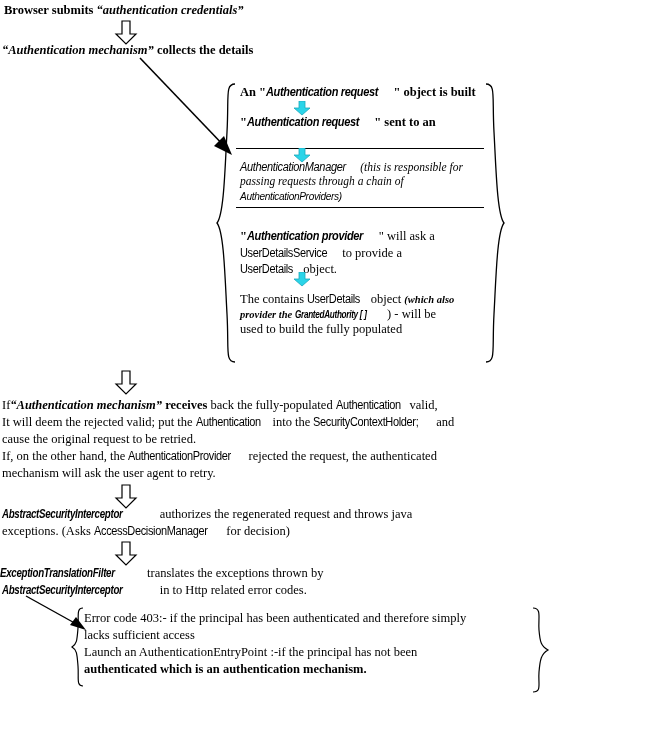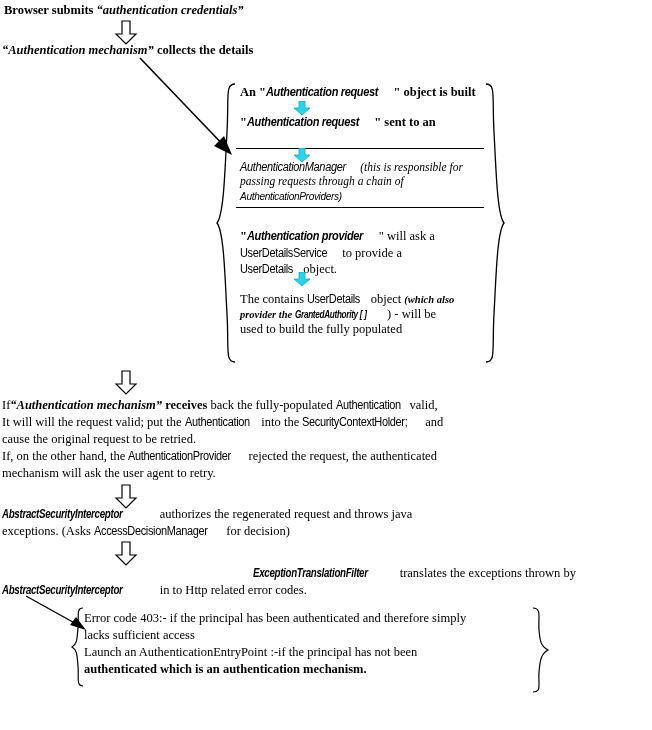--- a/index.html
+++ b/index.html
@@ -148,7 +148,7 @@
     <span class="mono cond">Authentication</span><span>valid,</span>
   </div>
   <div class="abs t" style="left:2px; top:414px; width:560px;">
-    <span>It will will the request valid; put the</span>
+    <span>It will deem the rejected valid; put the</span>
     <span class="mono cond">Authentication</span>
     <span>into the</span>
     <span class="mono cond">SecurityContextHolder;</span>

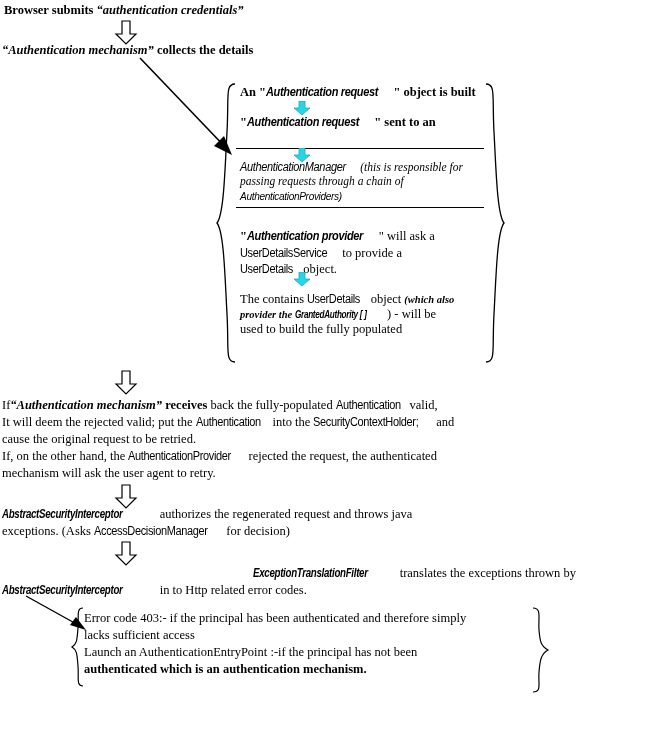--- a/index.html
+++ b/index.html
@@ -184,7 +184,7 @@
     </svg>
   </div>
 
-  <div class="abs t" style="left:16px; top:565px; width:560px;text-align:right;">
+  <div class="abs t" style="left:0; top:565px; width:560px;">
     <span class="ital bold mono cond2">ExceptionTranslationFilter</span><span>translates the exceptions thrown by</span>
   </div>
   <div class="abs t" style="left:2px; top:582px; width:560px;">

